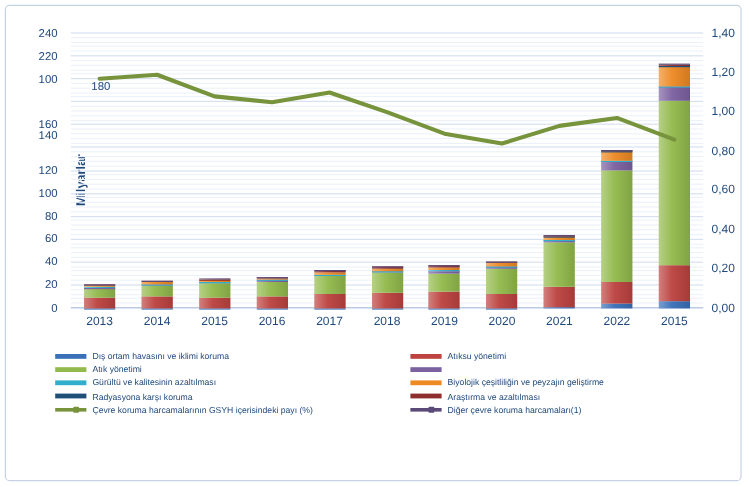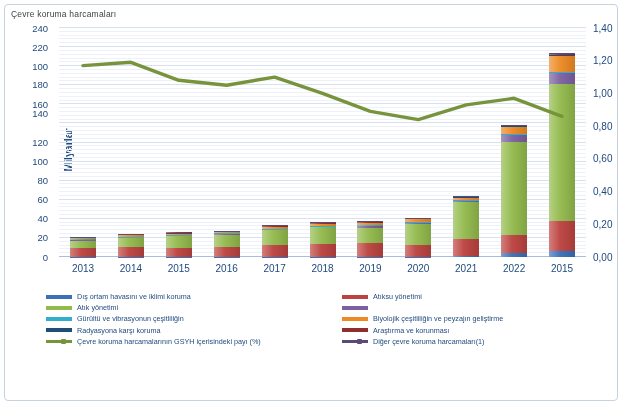--- a/index.html
+++ b/index.html
@@ -34,7 +34,6 @@
 <body>
 
 <div class="frame">
-  <div class="chart-title">Çevre koruma harcamaları</div>
   <div class="ylab">Milyarlar</div>
   <div class="plot">
       <div class="grid minor" style="bottom: 3.81667px;"></div>

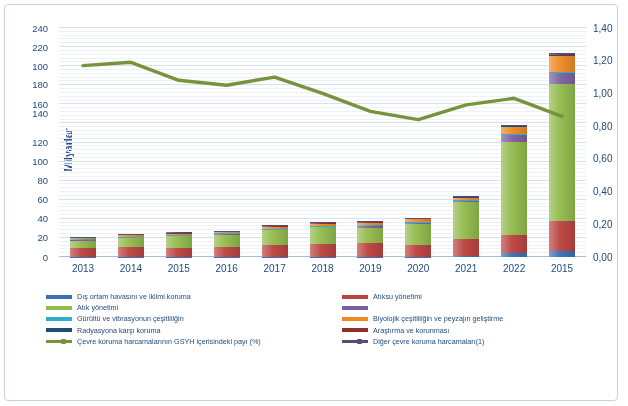--- a/index.html
+++ b/index.html
@@ -208,7 +208,7 @@
       <div class="tick ltick" style="top: 109px;">120</div>
       <div class="tick ltick" style="top: 80px;">140</div>
       <div class="tick ltick" style="top: 70.8px;">160</div>
-      <div class="tick ltick" style="top: 51px;">180</div>
+      <div class="tick ltick" style="top: 39px; margin-left: 44px;">180</div>
       <div class="tick ltick" style="top: 32.7px;">100</div>
       <div class="tick ltick" style="top: 13.6px;">220</div>
       <div class="tick ltick" style="top: -5.5px;">240</div>

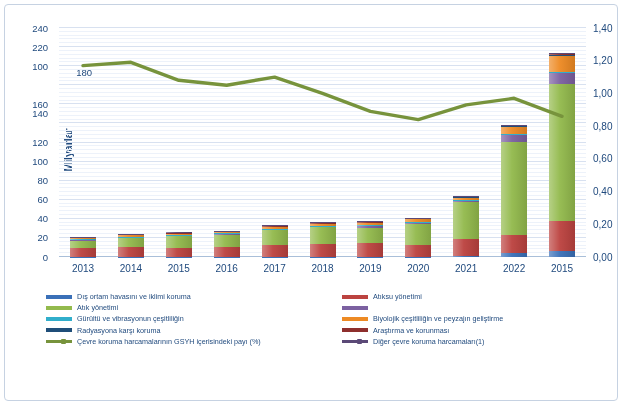--- a/index.html
+++ b/index.html
@@ -243,7 +243,7 @@
       </div>
       <div class="lrow">
         <div class="lmark rect" style="background: rgb(49, 174, 203);"></div>
-        <div class="llabel">Gürültü ve vibrasyonun çeşitliliğin</div>
+        <div class="llabel">Gürültü ve kalitesinin azaltılması</div>
       </div>
       <div class="lrow">
         <div class="lmark rect" style="background: rgb(31, 78, 121);"></div>

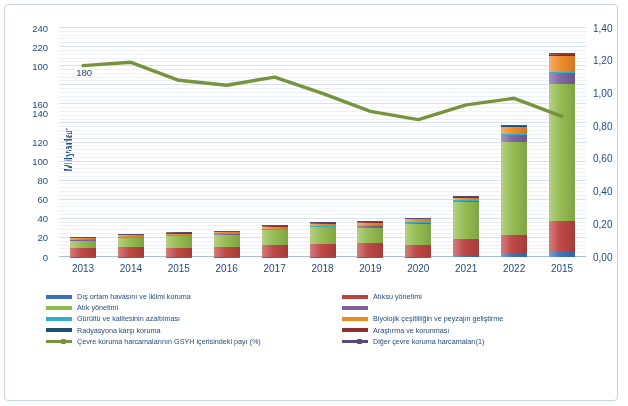--- a/index.html
+++ b/index.html
@@ -270,7 +270,7 @@
       </div>
       <div class="lrow">
         <div class="lmark rect" style="background: rgb(142, 47, 45);"></div>
-        <div class="llabel">Araştırma ve korunması</div>
+        <div class="llabel">Araştırma ve azaltılması</div>
       </div>
       <div class="lrow">
         <div class="lmark line" style="background: rgb(91, 73, 119);">

